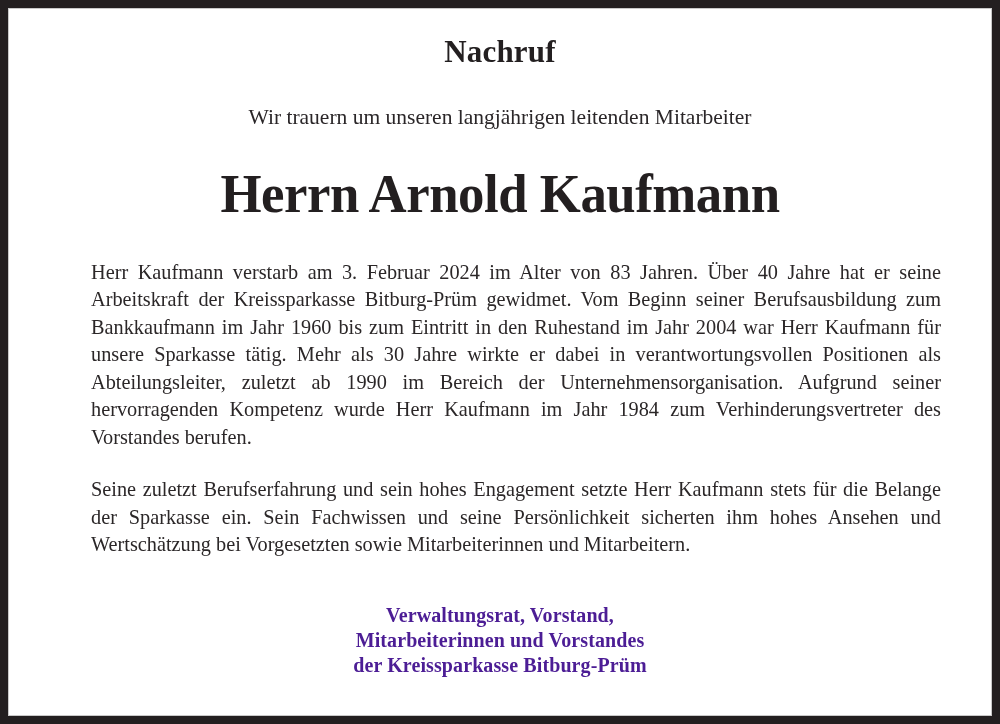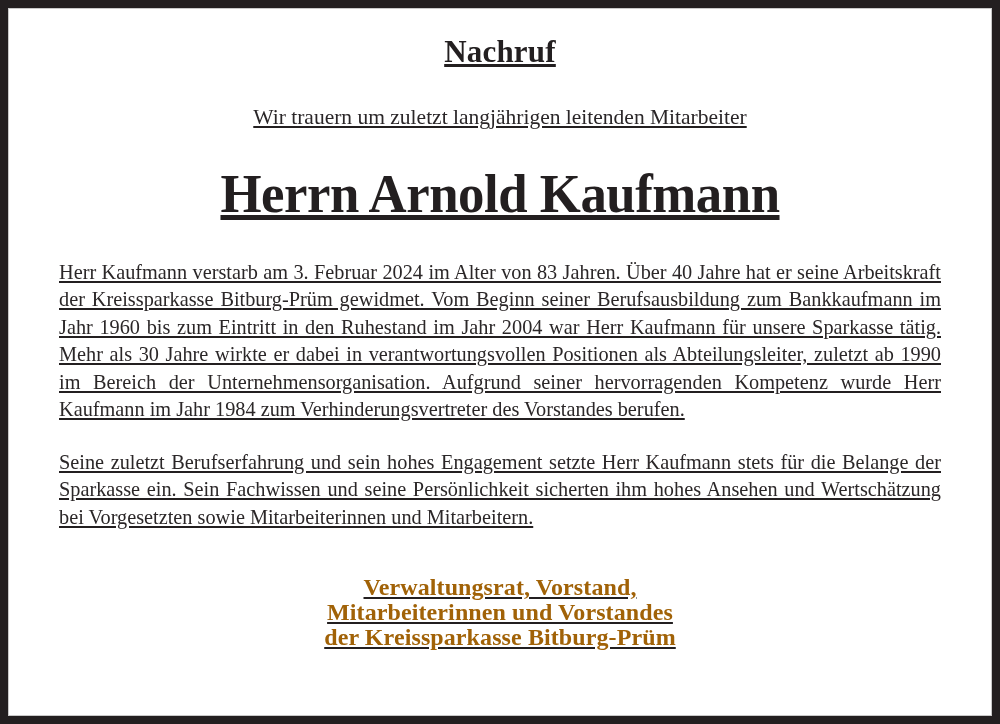--- a/index.html
+++ b/index.html
@@ -33,7 +33,6 @@
     border: 1px solid #c9c9c9;
     padding: 16px 42px 20px 42px;
     display: block;
-    text-decoration: underline;
   }
 
   

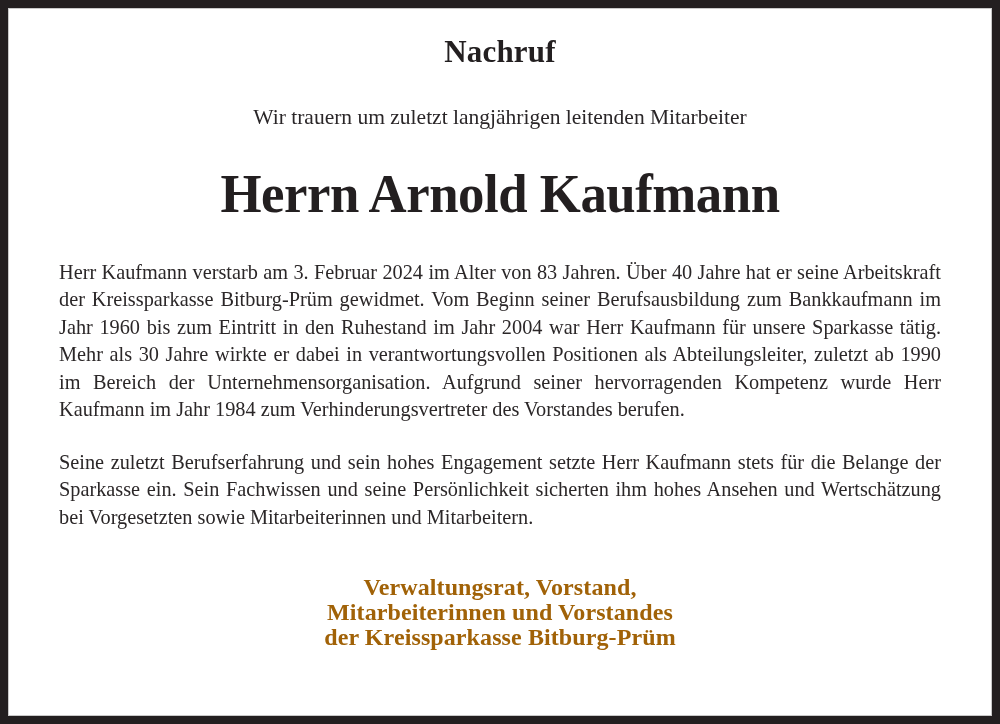--- a/index.html
+++ b/index.html
@@ -110,7 +110,7 @@
 
     <div class="notice-title">Nachruf</div>
 
-    <div class="notice-subtitle">Wir trauern um zuletzt langjährigen leitenden Mitarbeiter</div>
+    <div class="notice-subtitle">Wir trauern um unseren langjährigen leitenden Mitarbeiter</div>
 
     <div class="deceased-name">Herrn Arnold Kaufmann</div>
 

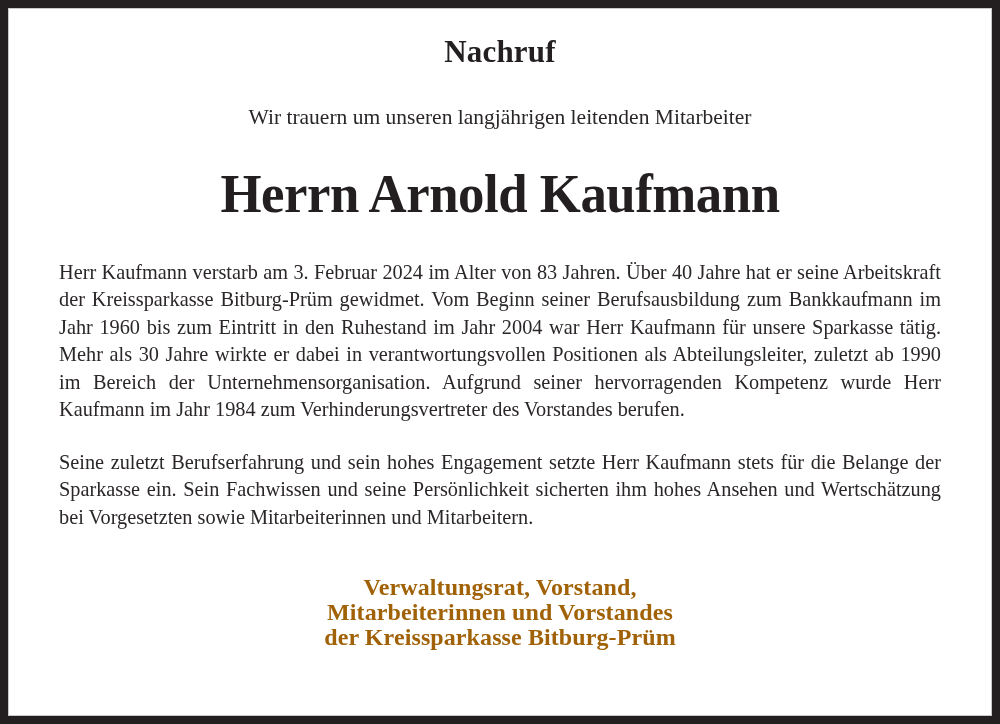--- a/index.html
+++ b/index.html
@@ -72,6 +72,7 @@
   .body-copy {
     margin-top: 36px;
     padding: 0 8px;
+    margin-left: 32px;
   }
 
   .body-paragraph {

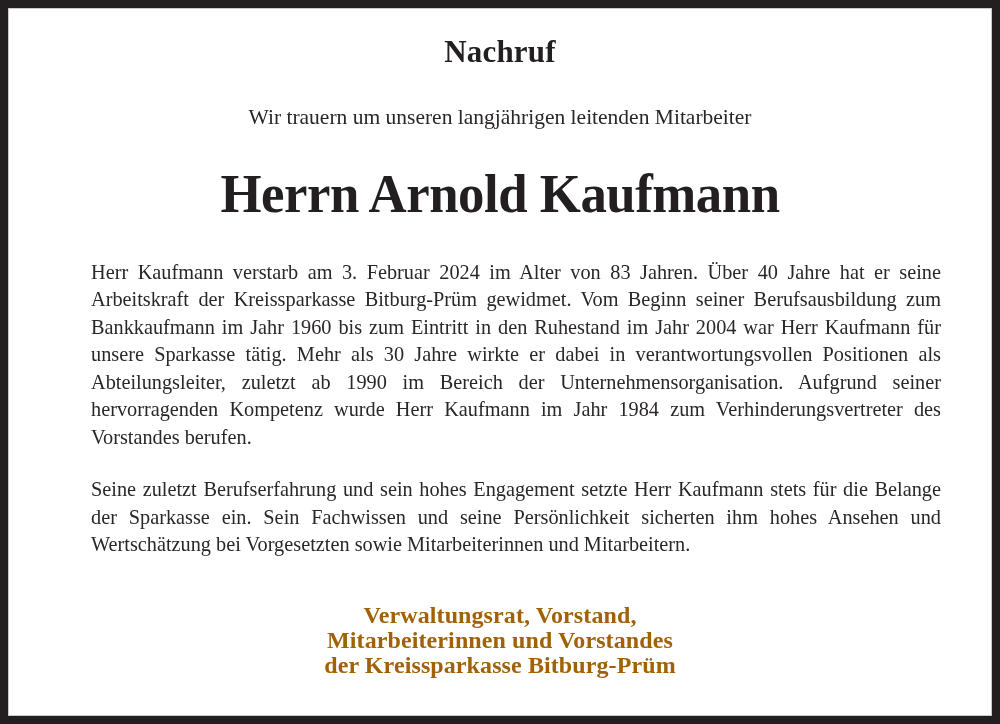--- a/index.html
+++ b/index.html
@@ -97,9 +97,9 @@
 
   .signature-line {
     font-weight: bold;
-    font-size: 24px;
+    font-size: 20px;
     line-height: 25px;
-    color: #a16207;
+    color: #4c1d95;
     letter-spacing: 0.1px;
   }
 </style>

